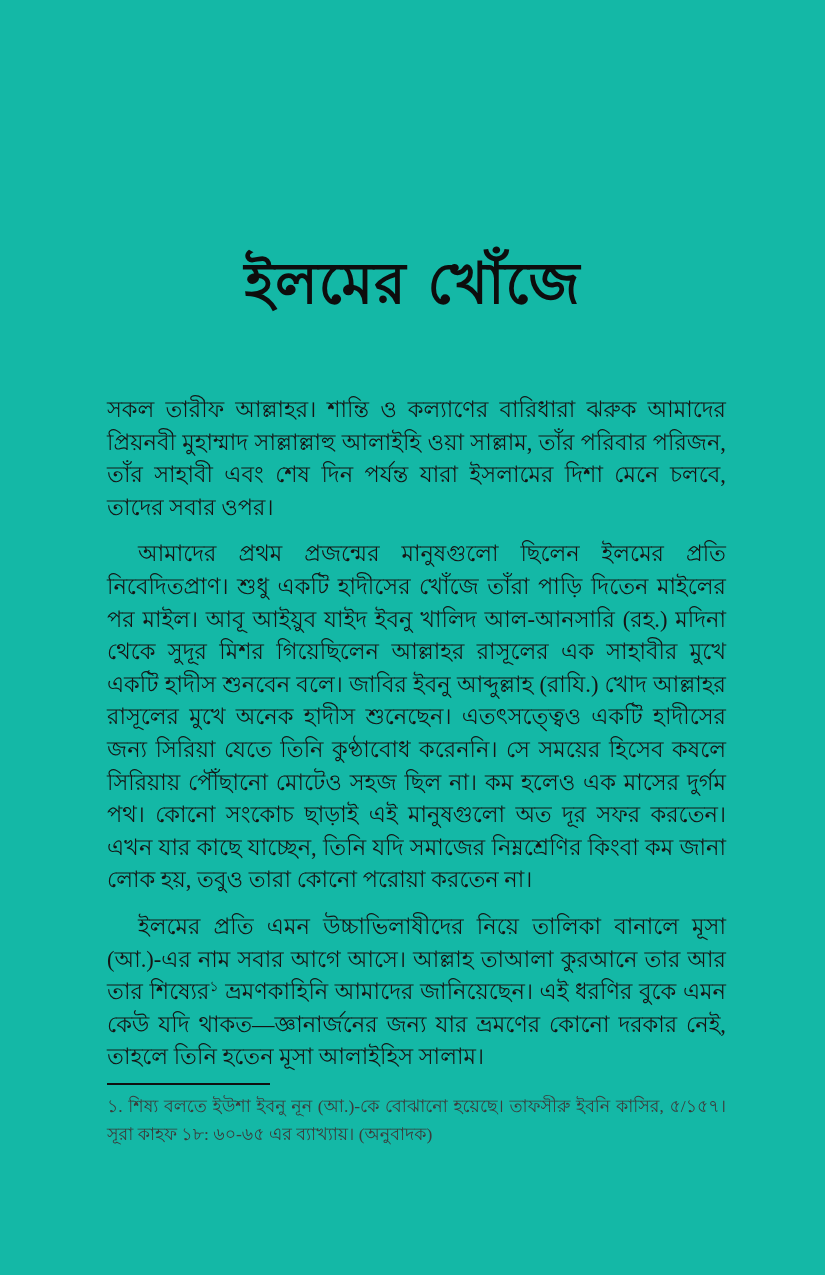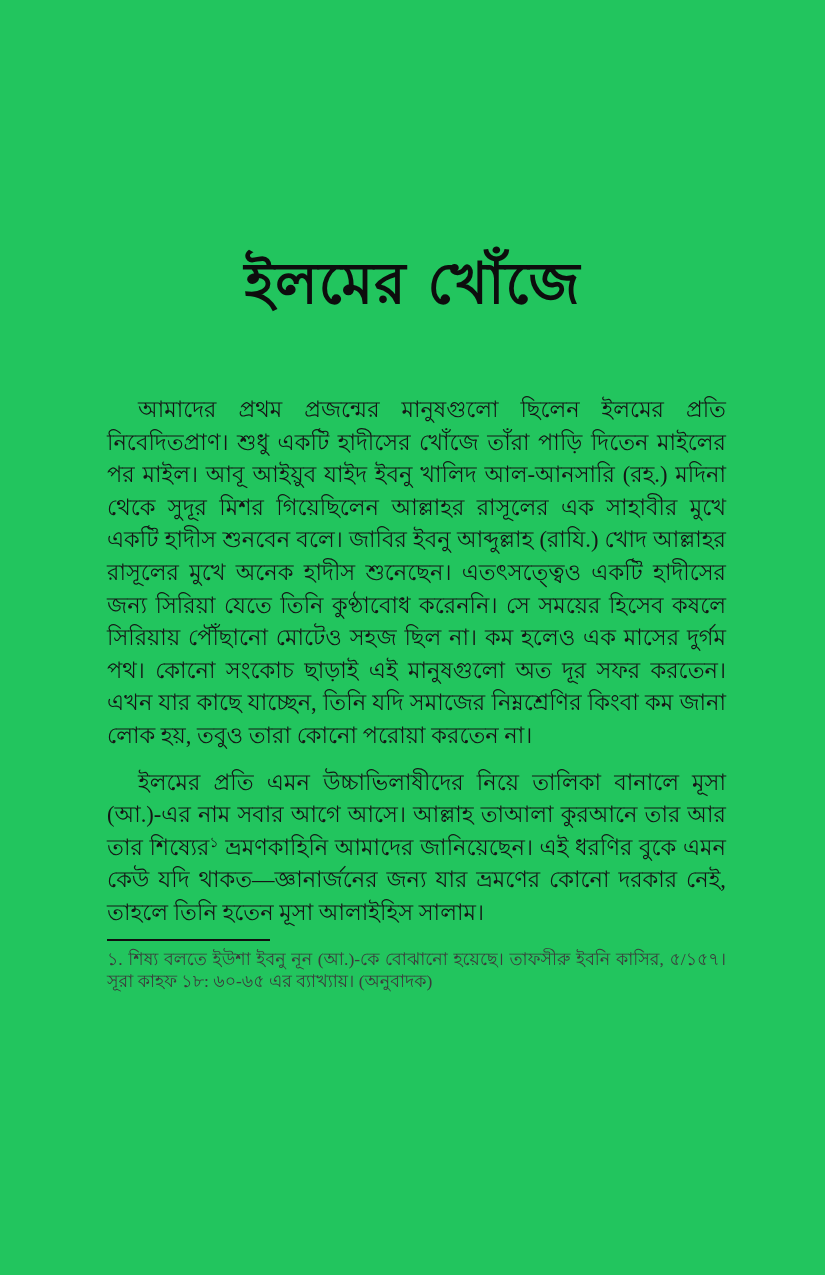--- a/index.html
+++ b/index.html
@@ -13,7 +13,7 @@
     width: 825px;
     height: 1275px;
     margin: 0 auto;
-    background: #22c55e;
+    background: #14b8a6;
     overflow: hidden;
     color: #141414;
     font-family: "Liberation Serif", serif;

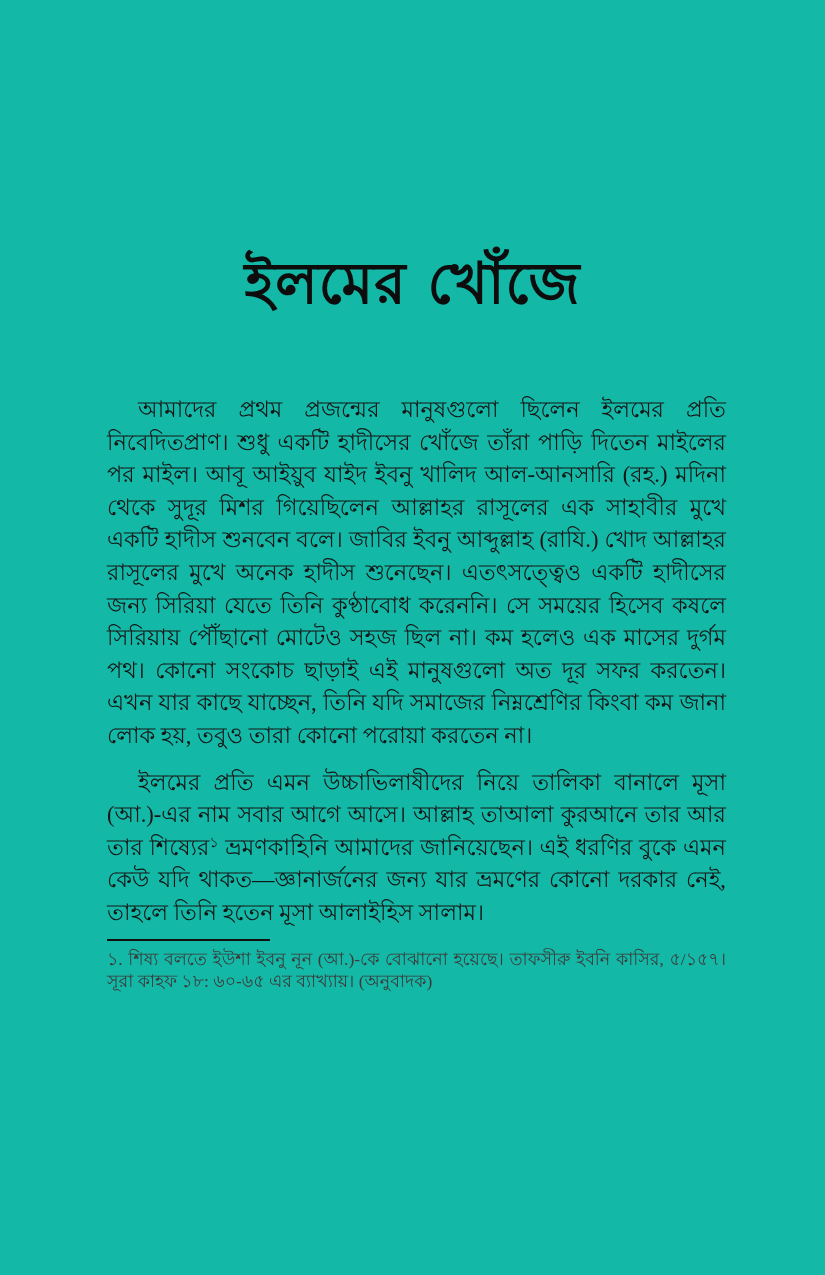--- a/index.html
+++ b/index.html
@@ -78,6 +78,7 @@
   </h1>
 
   <div class="body-text">
+    <p>সকল তারীফ আল্লাহর। শান্তি ও কল্যাণের বারিধারা ঝরুক আমাদের প্রিয়নবী মুহাম্মাদ সাল্লাল্লাহু আলাইহি ওয়া সাল্লাম, তাঁর পরিবার পরিজন, তাঁর সাহাবী এবং শেষ দিন পর্যন্ত যারা ইসলামের দিশা মেনে চলবে, তাদের সবার ওপর।</p>
 
     <p class="indented">আমাদের প্রথম প্রজন্মের মানুষগুলো ছিলেন ইলমের প্রতি নিবেদিতপ্রাণ। শুধু একটি হাদীসের খোঁজে তাঁরা পাড়ি দিতেন মাইলের পর মাইল। আবূ আইয়ুব যাইদ ইবনু খালিদ আল-আনসারি (রহ.) মদিনা থেকে সুদূর মিশর গিয়েছিলেন আল্লাহর রাসূলের এক সাহাবীর মুখে একটি হাদীস শুনবেন বলে। জাবির ইবনু আব্দুল্লাহ (রাযি.) খোদ আল্লাহর রাসূলের মুখে অনেক হাদীস শুনেছেন। এতৎসত্ত্বেও একটি হাদীসের জন্য সিরিয়া যেতে তিনি কুণ্ঠাবোধ করেননি। সে সময়ের হিসেব কষলে সিরিয়ায় পৌঁছানো মোটেও সহজ ছিল না। কম হলেও এক মাসের দুর্গম পথ। কোনো সংকোচ ছাড়াই এই মানুষগুলো অত দূর সফর করতেন। এখন যার কাছে যাচ্ছেন, তিনি যদি সমাজের নিম্নশ্রেণির কিংবা কম জানা লোক হয়, তবুও তারা কোনো পরোয়া করতেন না।</p>
 

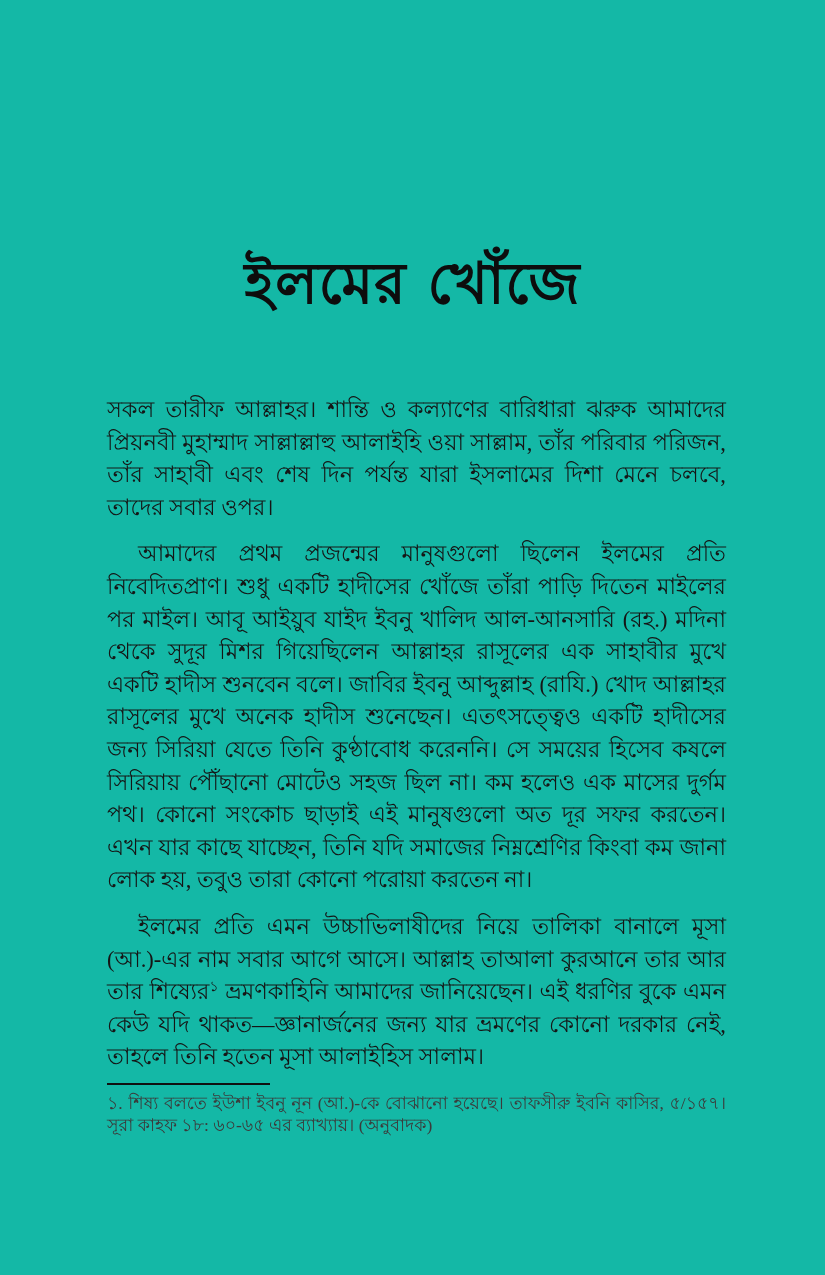--- a/index.html
+++ b/index.html
@@ -63,7 +63,7 @@
   .footnote {
     margin: 0 99px 0 107px;
     font-size: 17.5px;
-    line-height: 22px;
+    line-height: 28px;
     text-align: justify;
     color: #3b3b3b;
   }

